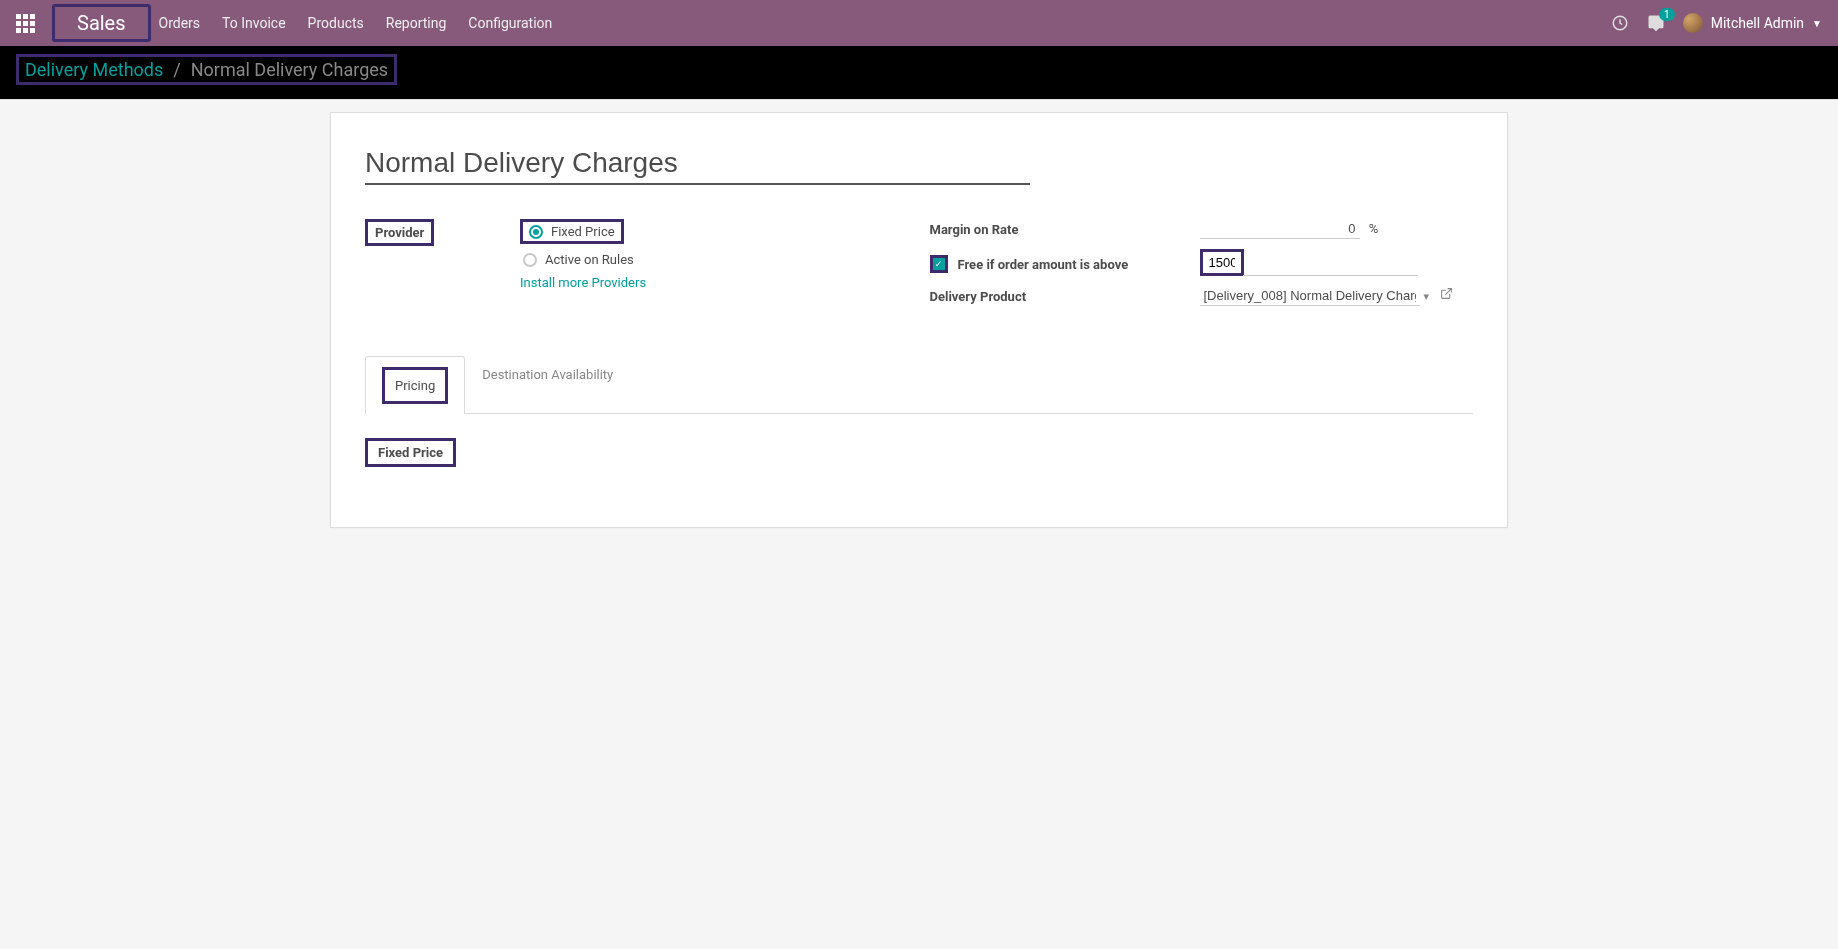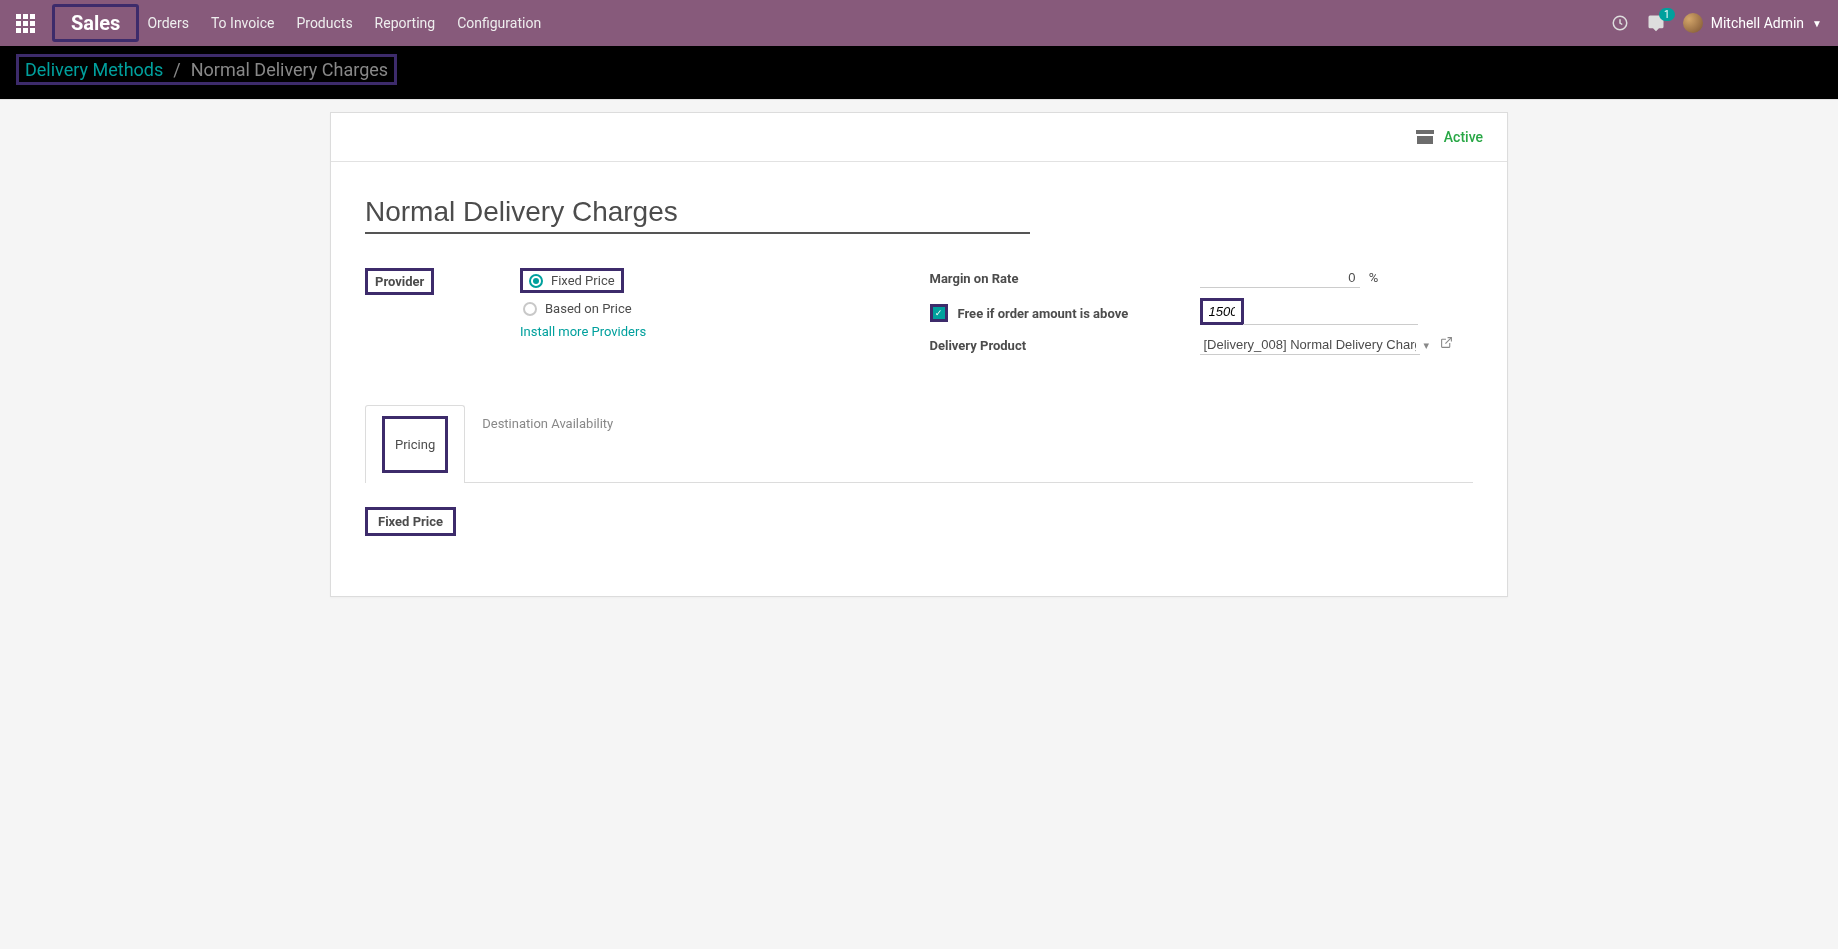--- a/index.html
+++ b/index.html
@@ -10,7 +10,7 @@
 .navbar-left { display: flex; align-items: center; gap: 8px; }
 .apps-icon { width: 18px; height: 18px; display: grid; grid-template-columns: repeat(3,5px); grid-template-rows: repeat(3,5px); gap: 2px; cursor: pointer; }
 .apps-icon span { background: #fff; display: block; }
-.brand { font-size: 20px; font-weight: 700; padding: 4px 16px; margin-left: 10px; border: 3px solid #3d2b6b; border-radius: 3px; cursor: pointer; }
+.brand { font-size: 20px; font-weight: 400; padding: 4px 22px; margin-left: 10px; border: 3px solid #3d2b6b; border-radius: 3px; cursor: pointer; }
 .nav-menu { display: flex; gap: 22px; font-size: 14px; }
 .nav-menu a { color: #eee; text-decoration: none; cursor: pointer; }
 .navbar-right { margin-left: auto; display: flex; align-items: center; gap: 18px; }

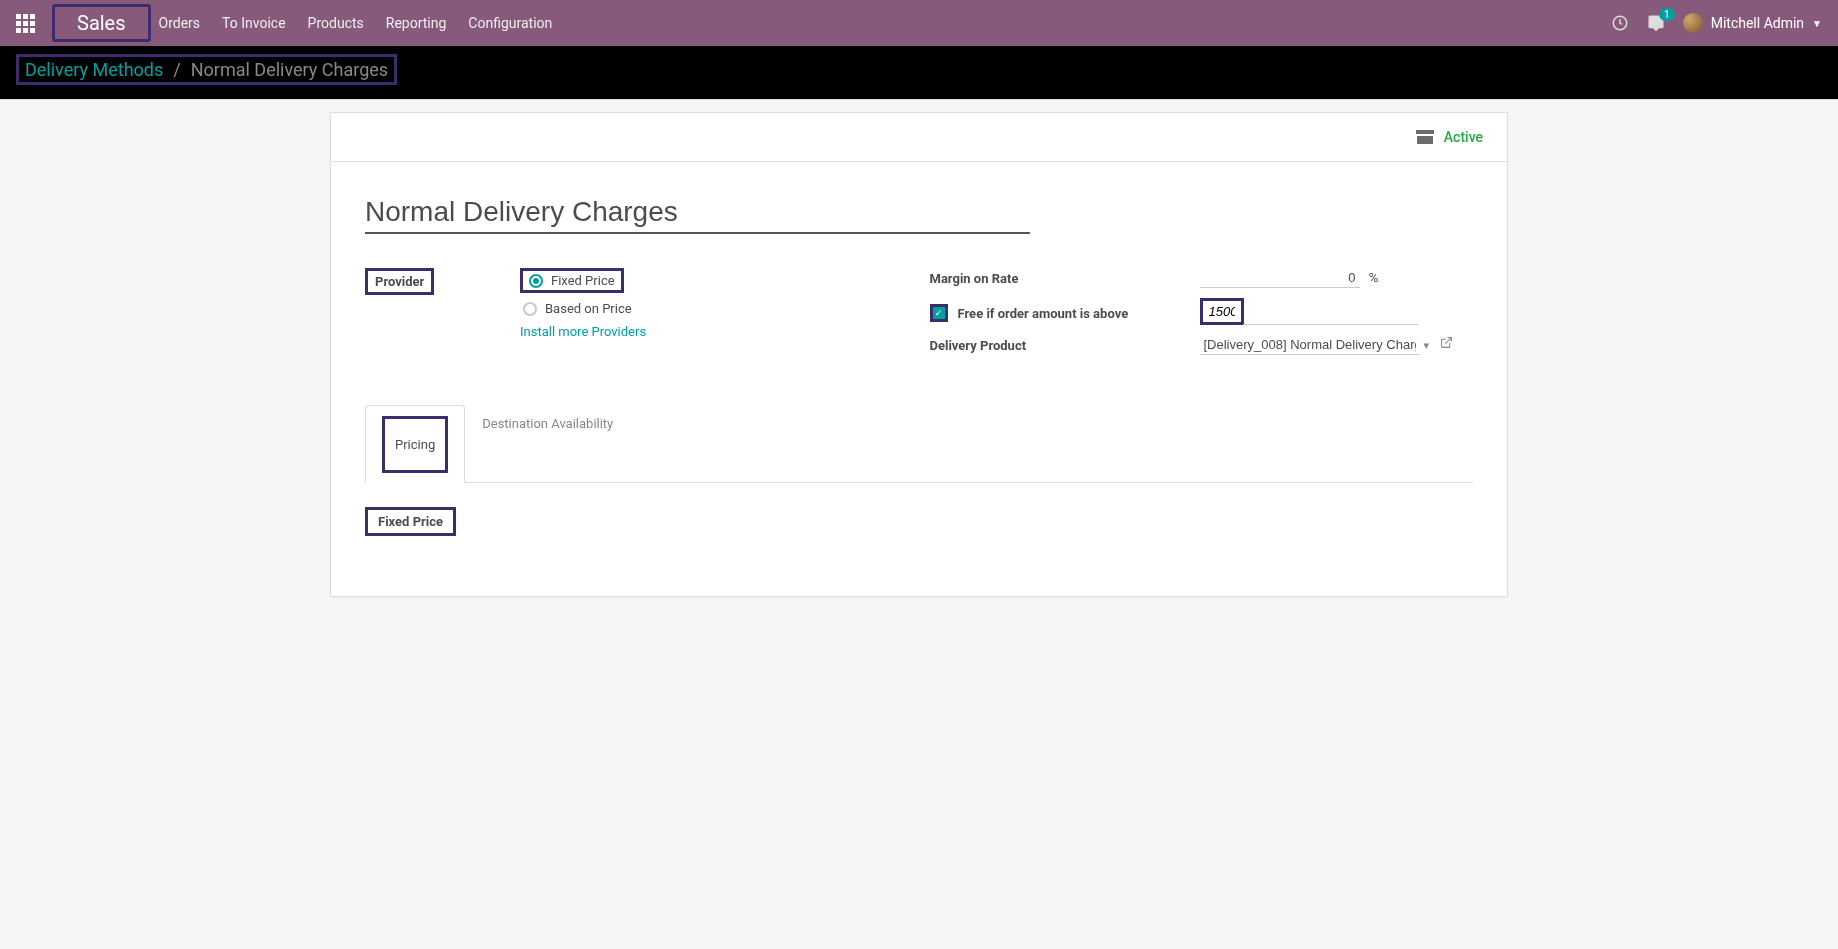--- a/index.html
+++ b/index.html
@@ -145,15 +145,6 @@
 
 <div class="form-area">
   <div class="sheet">
-    <div class="status-bar">
-      <div class="active-btn">
-        <div class="archive-icon">
-            <div class="top"></div>
-            <div class="bot"></div>
-          </div>
-        <span>Active</span>
-      </div>
-    </div>
     <div class="sheet-body">
       <input class="name-input" type="text" value="Normal Delivery Charges" style="">
 

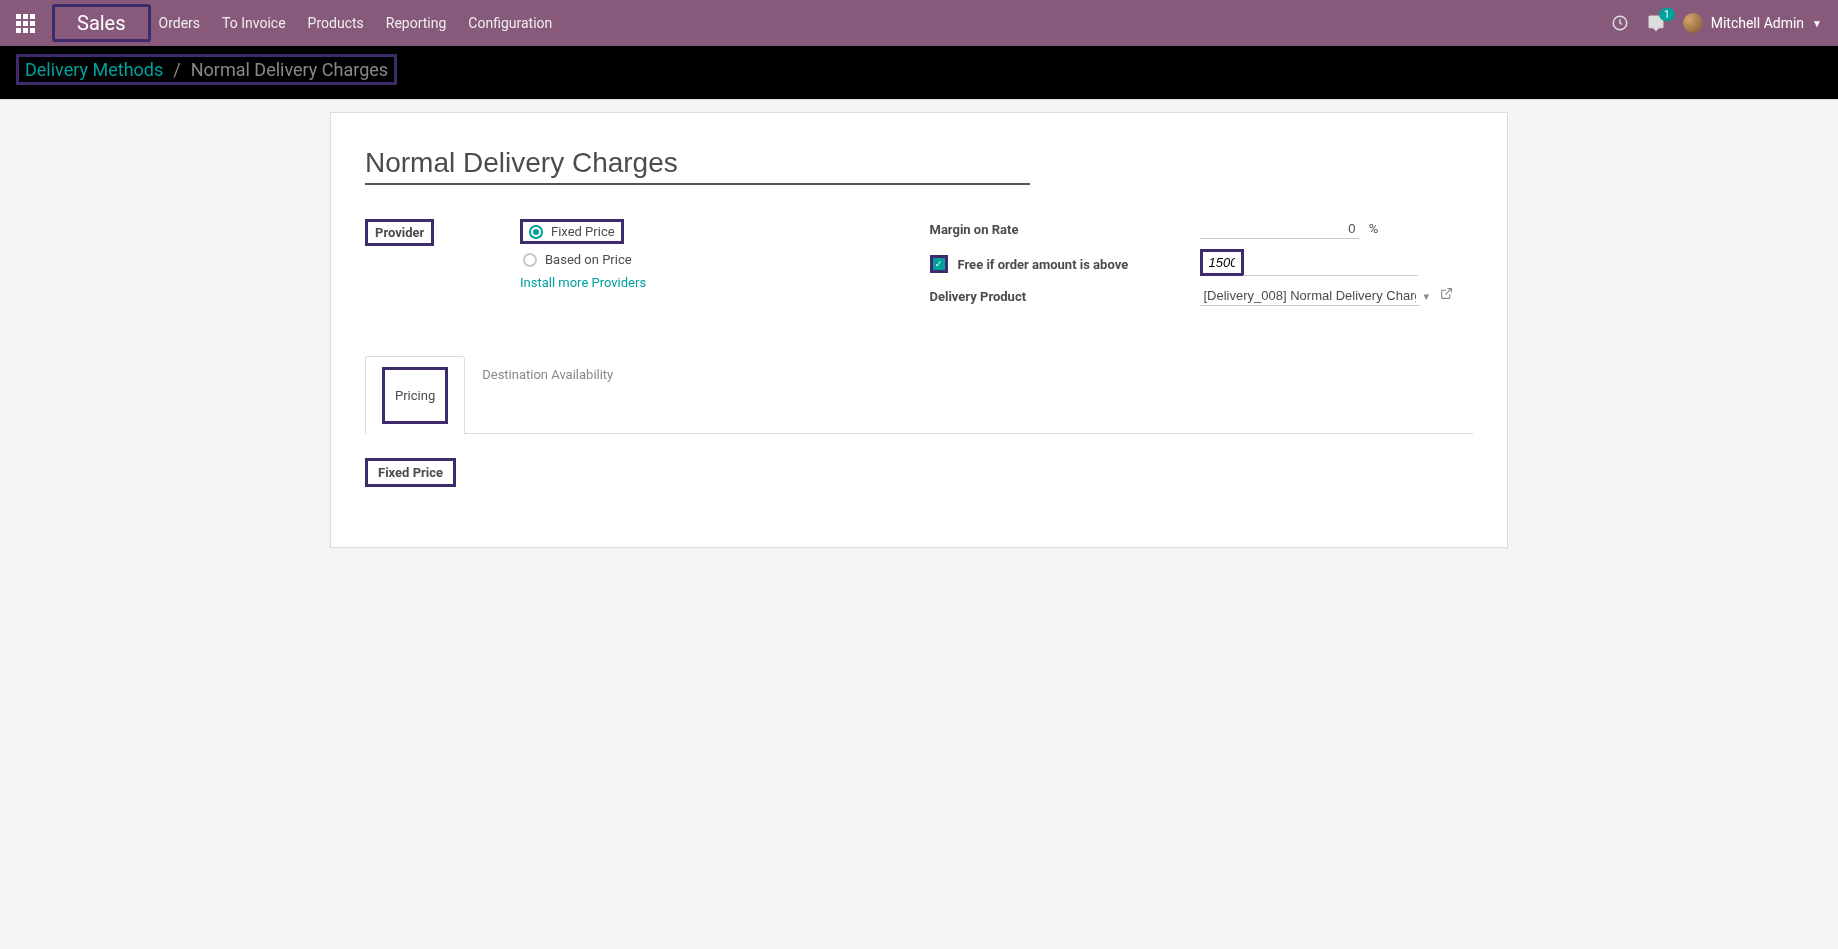--- a/index.html
+++ b/index.html
@@ -164,7 +164,7 @@
               </div>
               <div class="radio-row" style="padding-left:3px">
                 <span class="radio-outer off"></span>
-                <span>Based on Price</span>
+                <span>Active on Rules</span>
               </div>
               <a class="install-link">Install more Providers</a>
             </div>

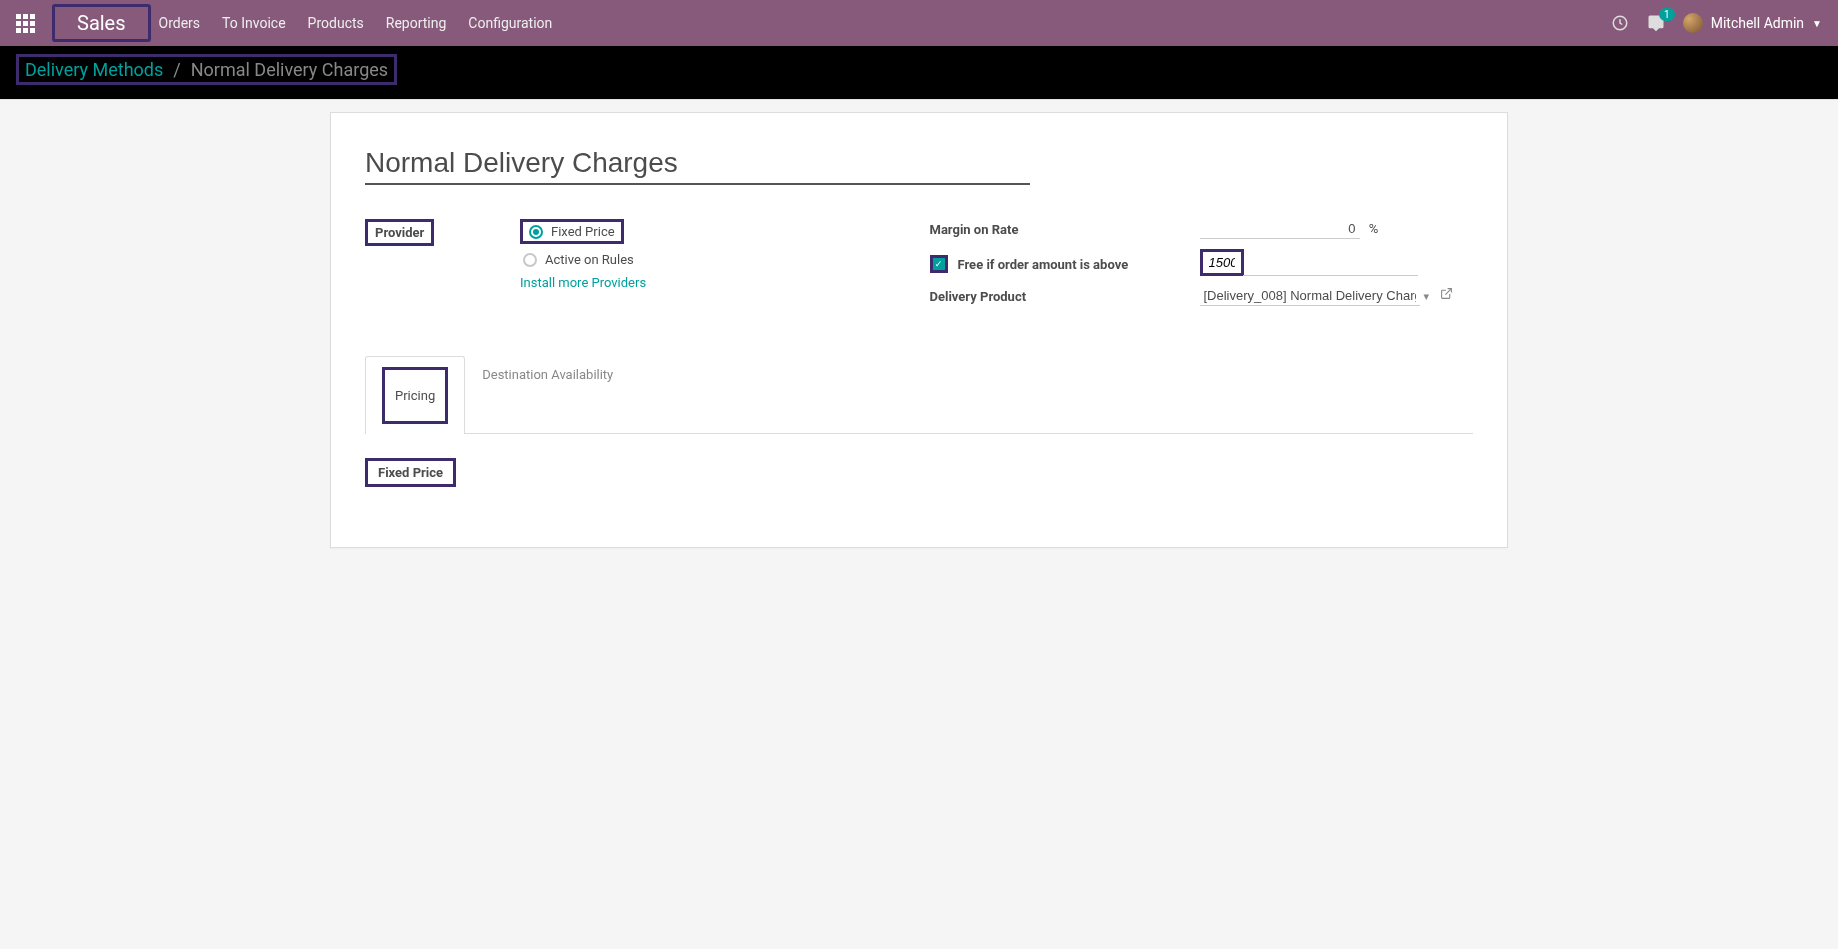--- a/index.html
+++ b/index.html
@@ -64,7 +64,7 @@
 
 .num-input { border: none; border-bottom: 1px solid #ccc; outline: none; font-size: 13px; width: 160px; text-align: right; padding: 2px 4px; color: #4c4c4c; }
 .num-input-box { border: 3px solid #3d2b6b; padding: 0; display: inline-block; }
-.num-input-box input { width: 38px; border: none; outline: none; font-size: 13px; padding: 3px 6px; font-style: italic; }
+.num-input-box input { width: 38px; border: none; outline: none; font-size: 13px; padding: 3px 6px; }
 .unit { margin-left: 6px; font-size: 13px; }
 
 .check-wrap { display: inline-flex; align-items: center; gap: 10px; }

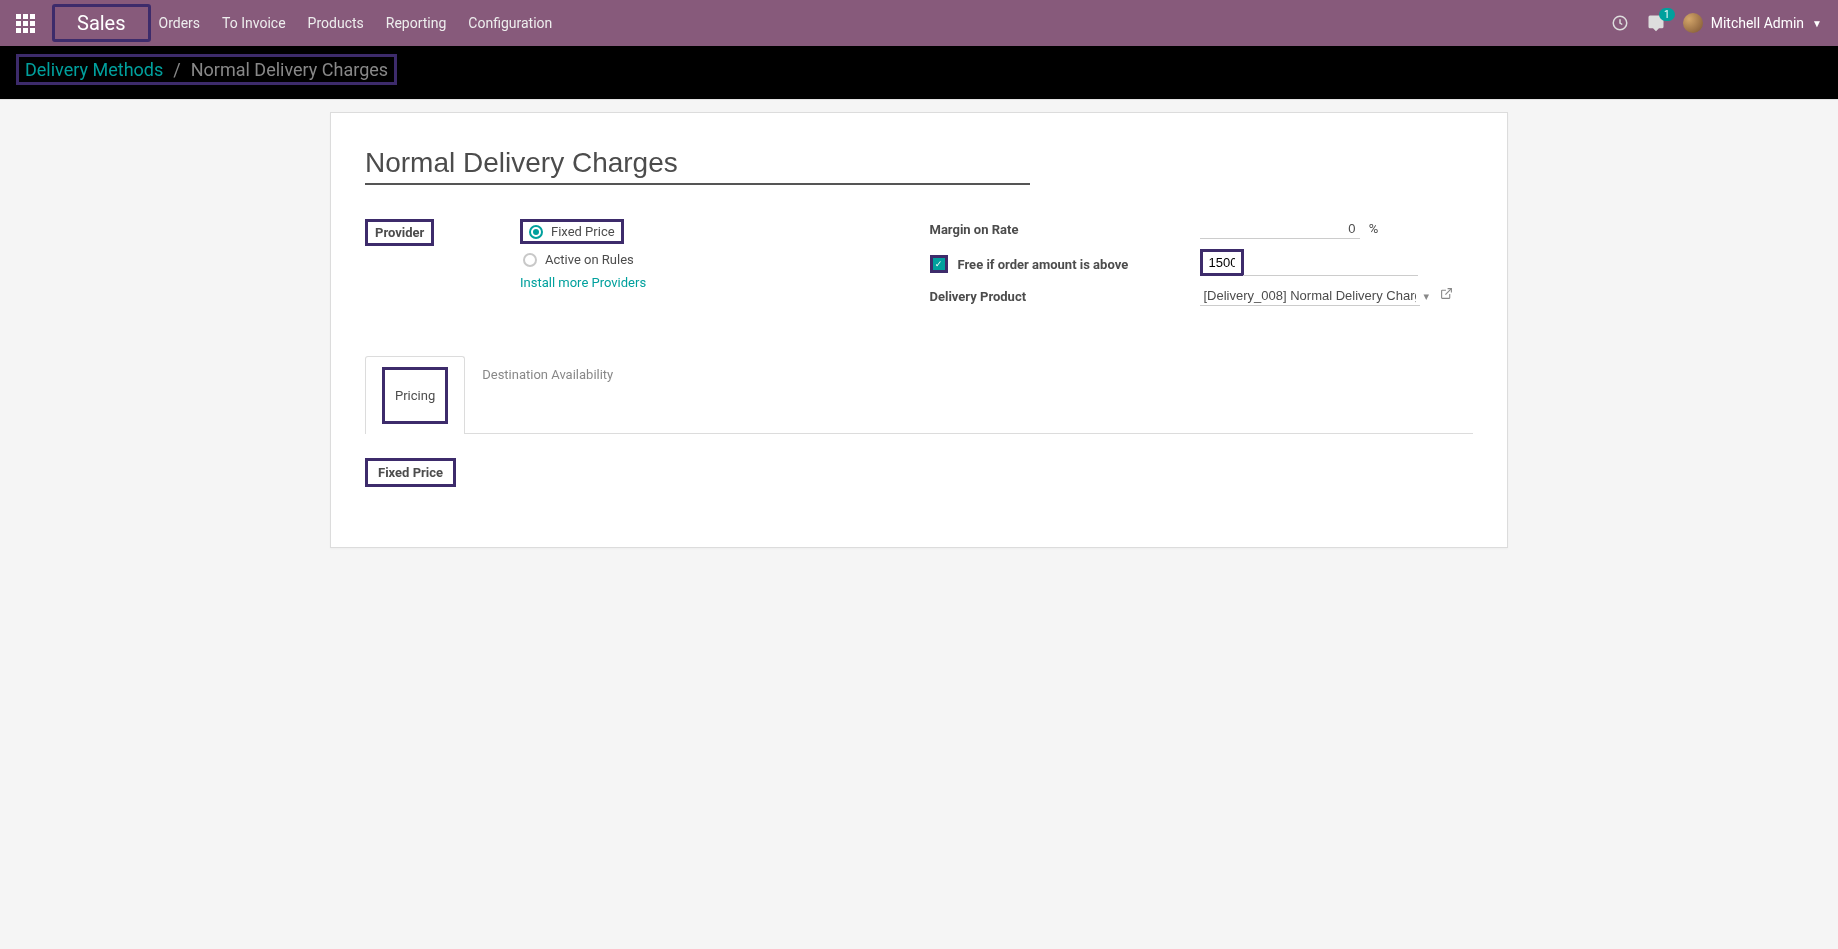--- a/index.html
+++ b/index.html
@@ -80,7 +80,7 @@
 .tabs { display: flex; border-bottom: 1px solid #dcdcdc; margin-top: 40px; }
 .tab { padding: 10px 16px; font-size: 13px; color: #888; cursor: pointer; border: 1px solid transparent; border-bottom: none; margin-bottom: -1px; }
 .tab.active-tab { color: #4c4c4c; border-color: #dcdcdc; background: #fff; border-radius: 3px 3px 0 0; }
-.tab-box { border: 3px solid #3d2b6b; padding: 18px 10px; display: inline-block; }
+.tab-box { border: 3px solid #3d2b6b; padding: 8px 10px; display: inline-block; }
 
 .tab-content { padding: 24px 0 20px 0; }
 .fixed-row { display: flex; align-items: center; gap: 38px; }

